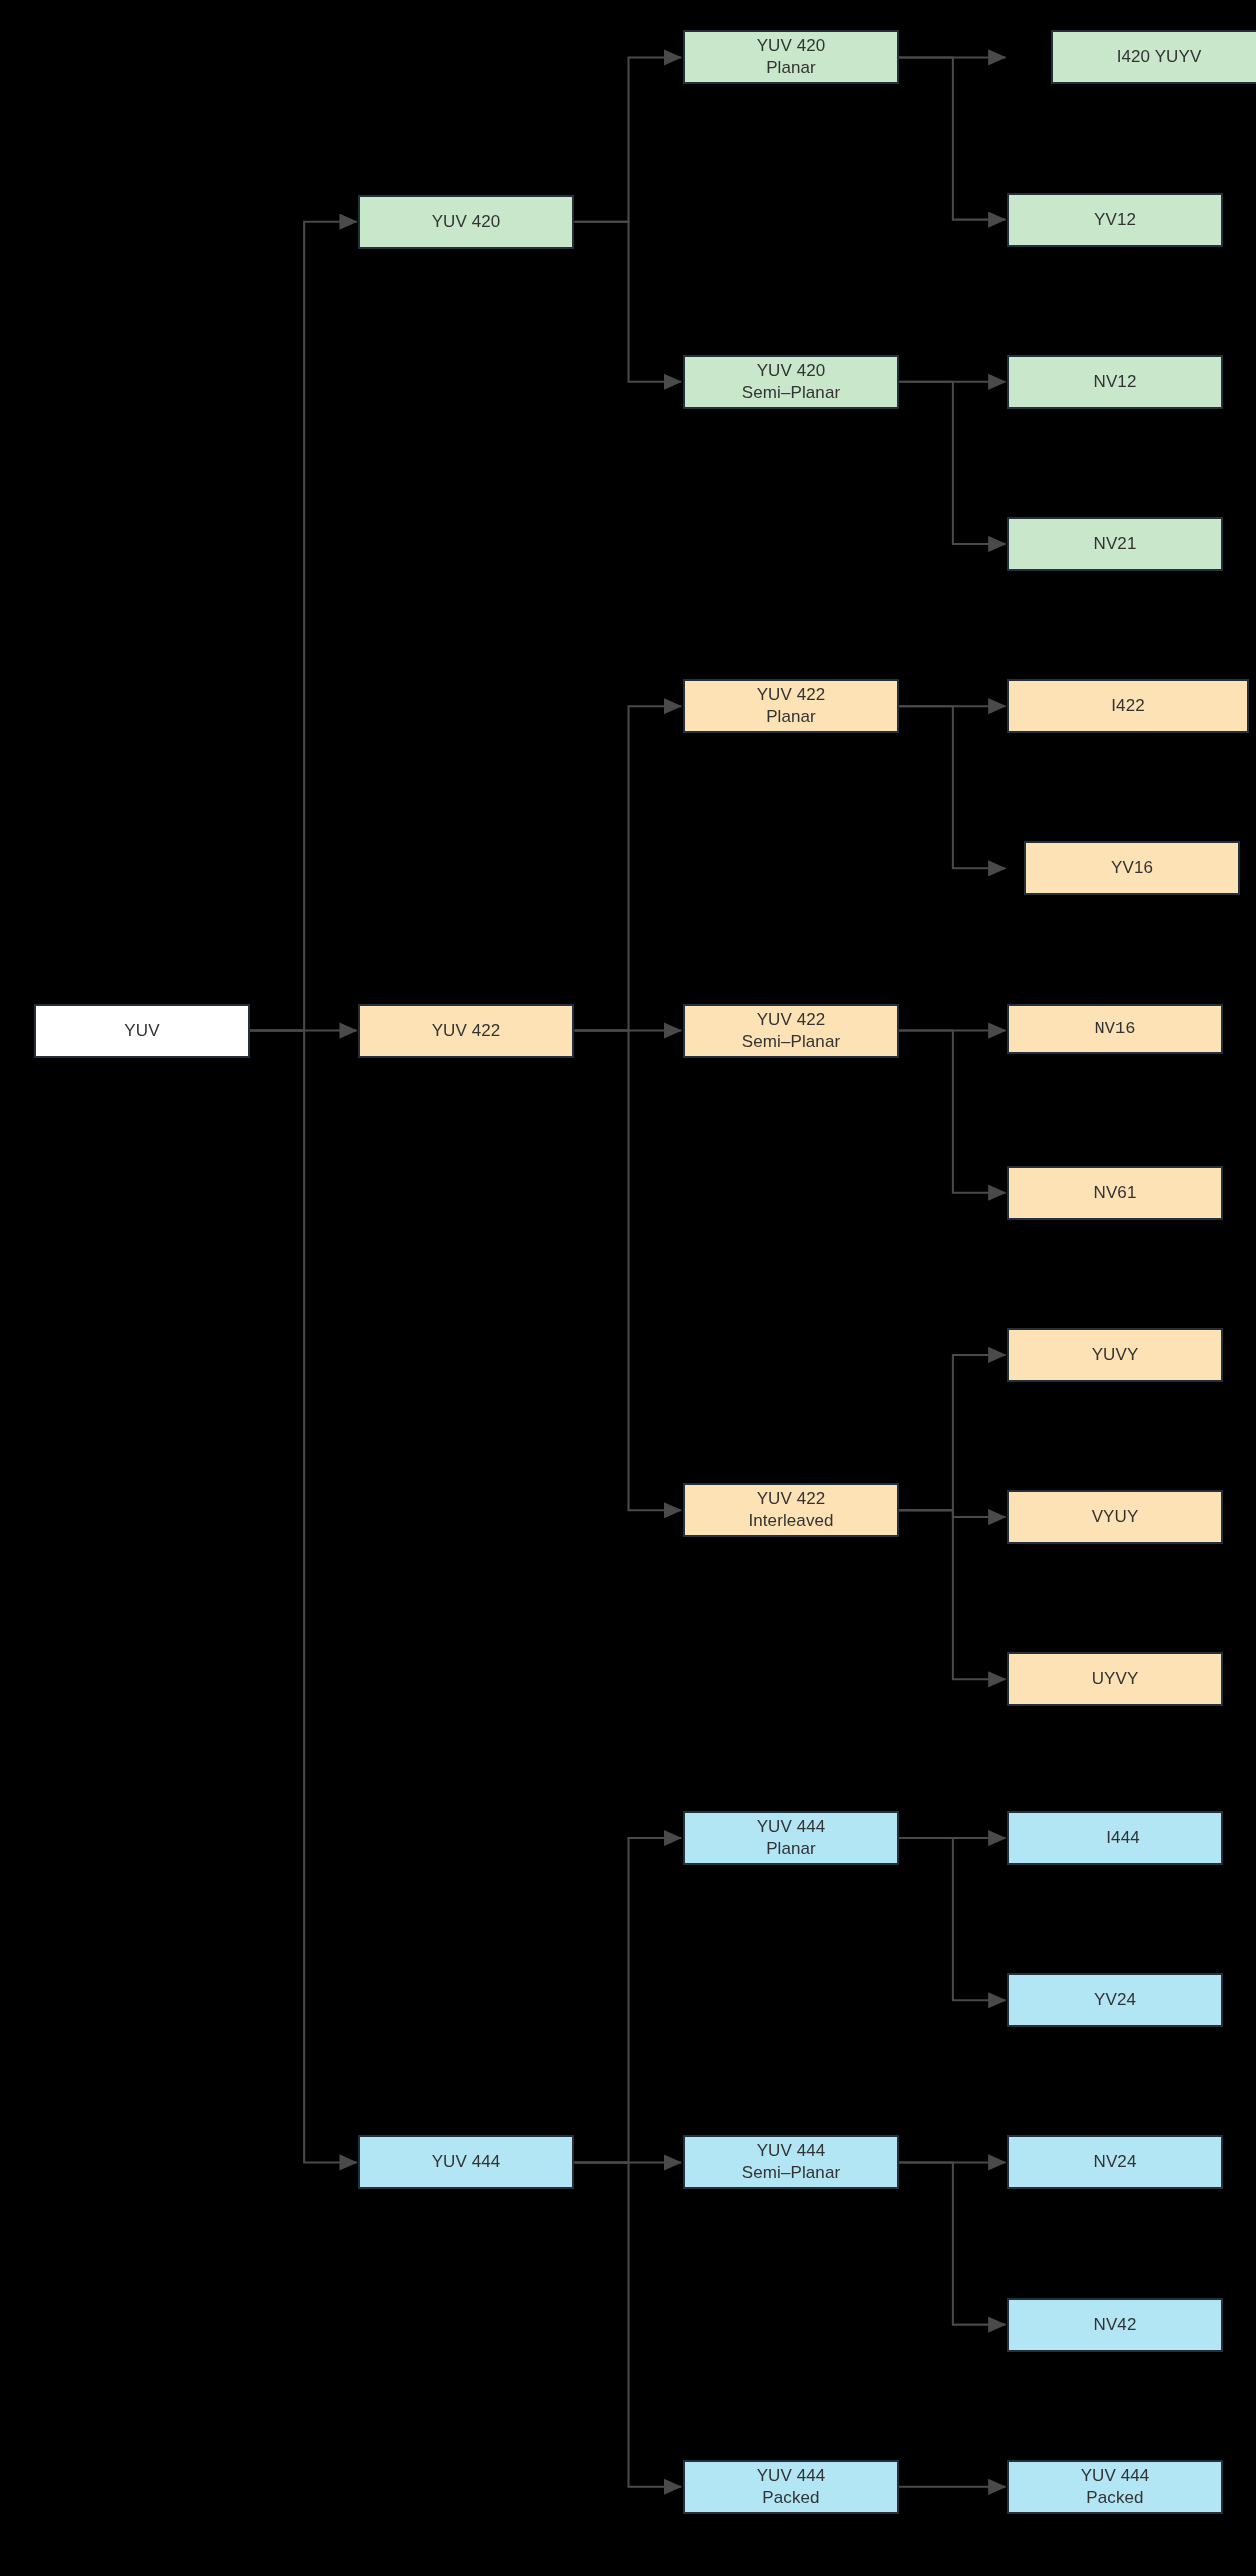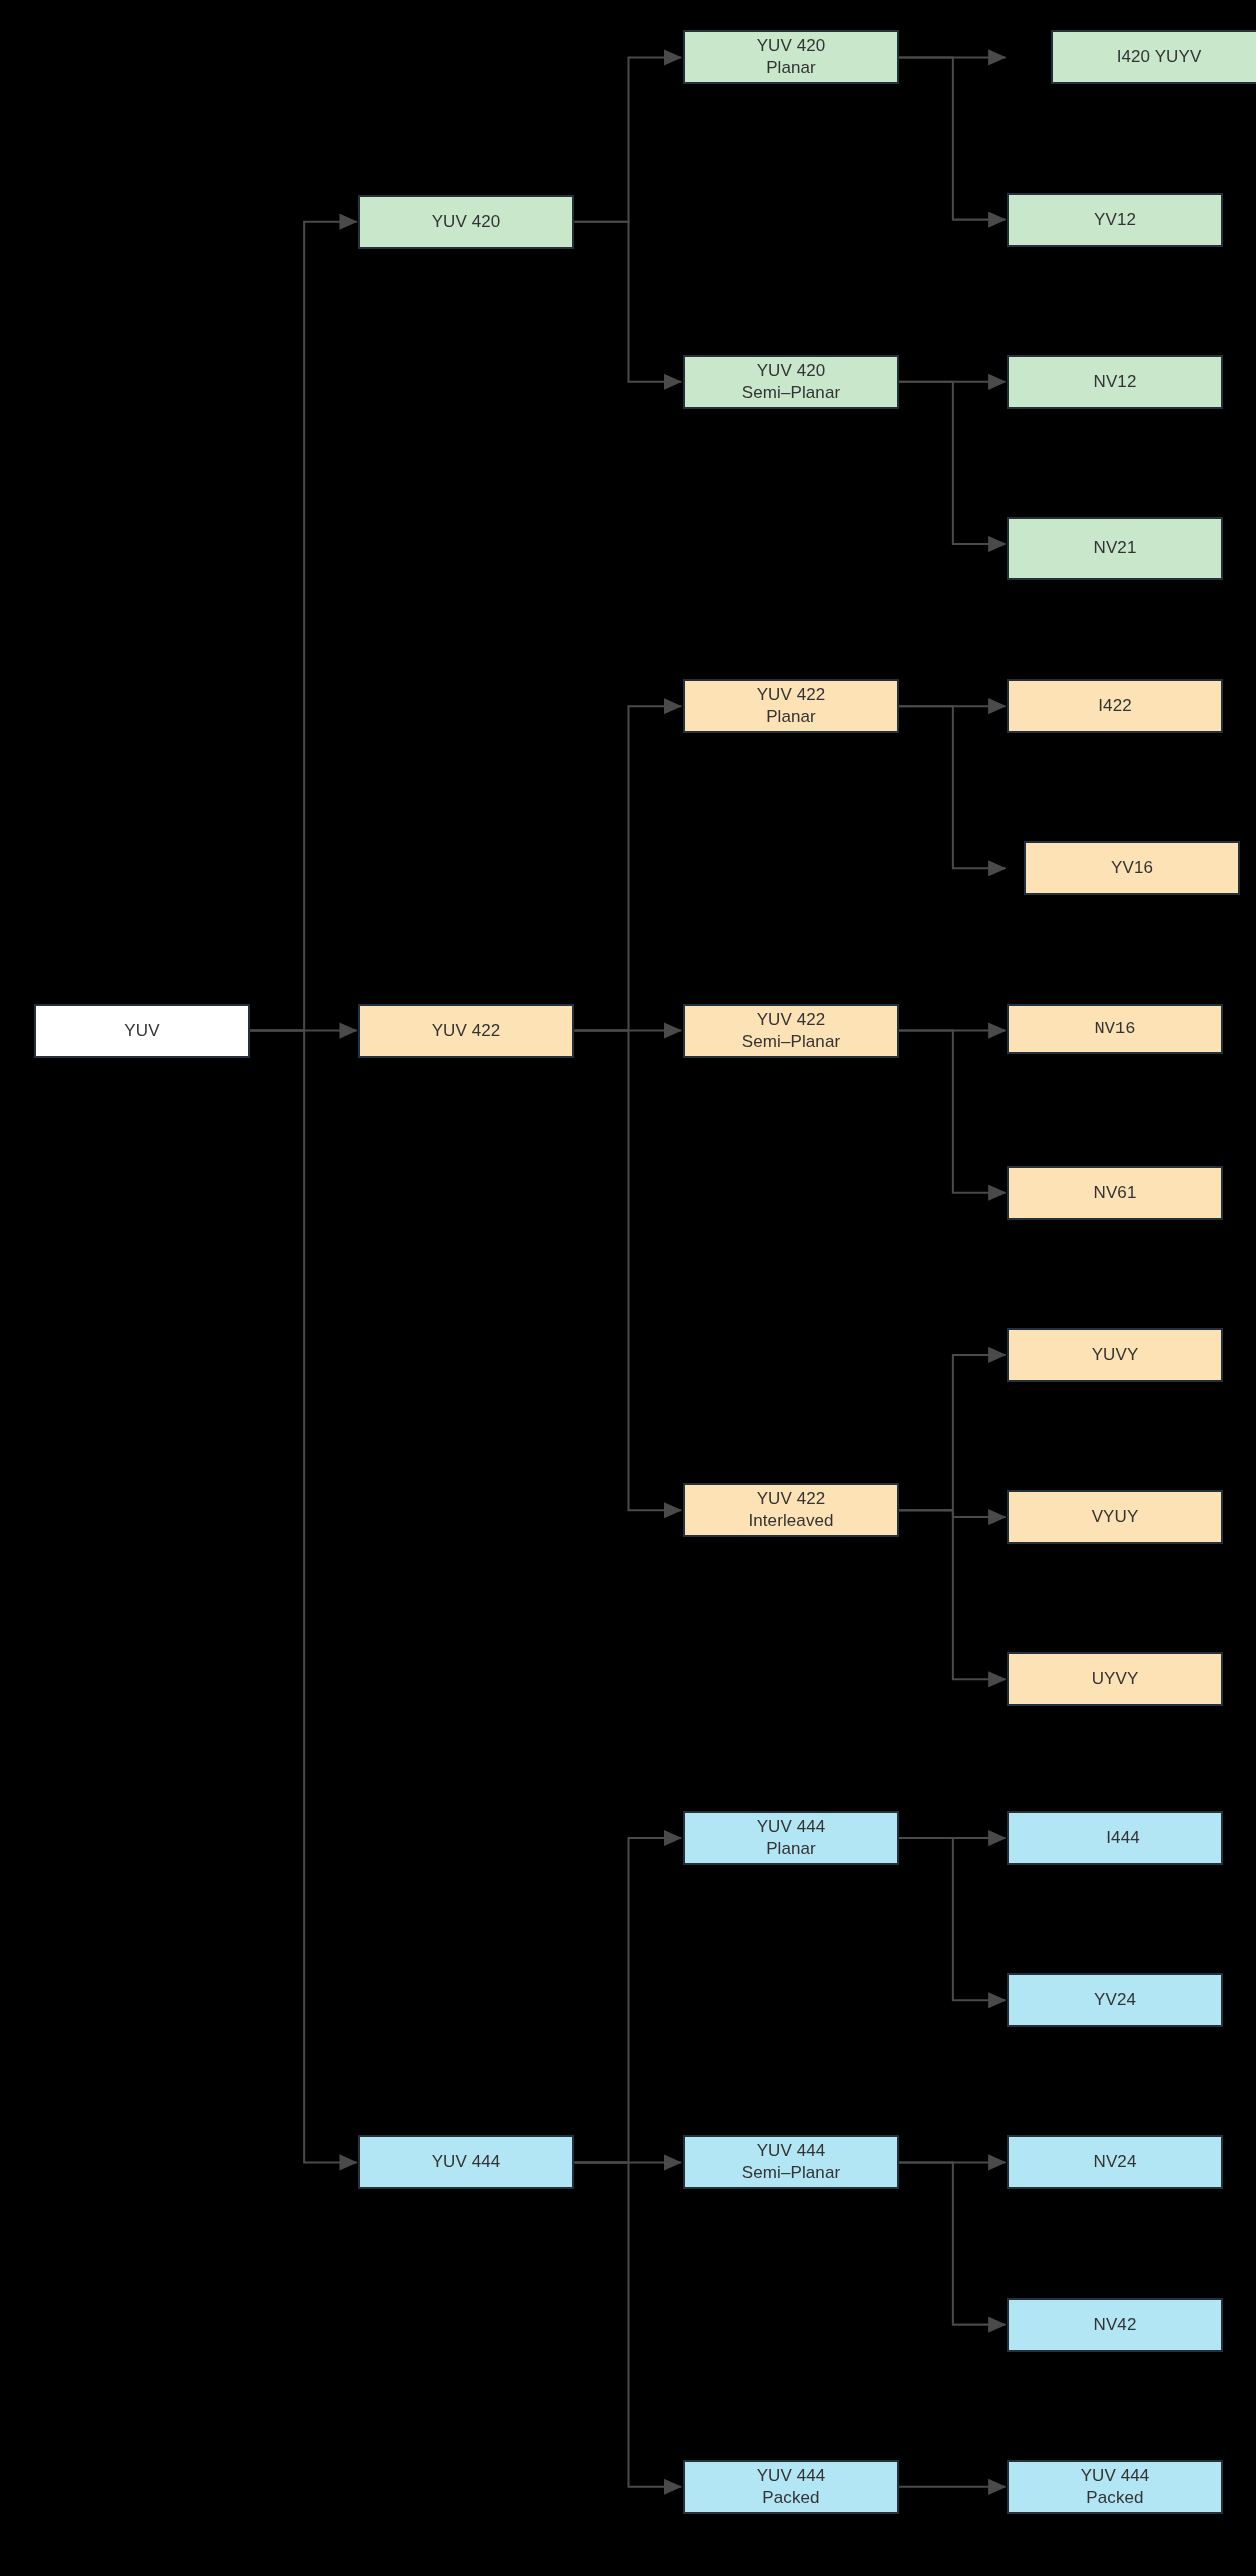--- a/index.html
+++ b/index.html
@@ -104,7 +104,7 @@
       <div class="node n-green" style="left: 1007px; top: 30px; width: 216px; height: 54px; margin-left: 44px;"><span>I420 YUYV</span></div>
       <div class="node n-green" style="left: 1007px; top: 193px; width: 216px; height: 54px;"><span>YV12</span></div>
       <div class="node n-green" style="left: 1007px; top: 355px; width: 216px; height: 54px;"><span>NV12</span></div>
-      <div class="node n-green" style="left: 1007px; top: 517px; width: 216px; height: 63px;"><span>NV21</span></div>
+      <div class="node n-green" style="left: 1007px; top: 517px; width: 216px; height: 54px;"><span>NV21</span></div>
       <div class="node n-orange" style="left: 1007px; top: 679px; width: 216px; height: 54px;"><span>I422</span></div>
       <div class="node n-orange" style="left: 1007px; top: 841px; width: 216px; height: 54px; margin-left: 17px;"><span>YV16</span></div>
       <div class="node n-orange" style="left: 1007px; top: 1004px; width: 216px; height: 50px; font-family: Liberation Mono, monospace;"><span>NV16</span></div>

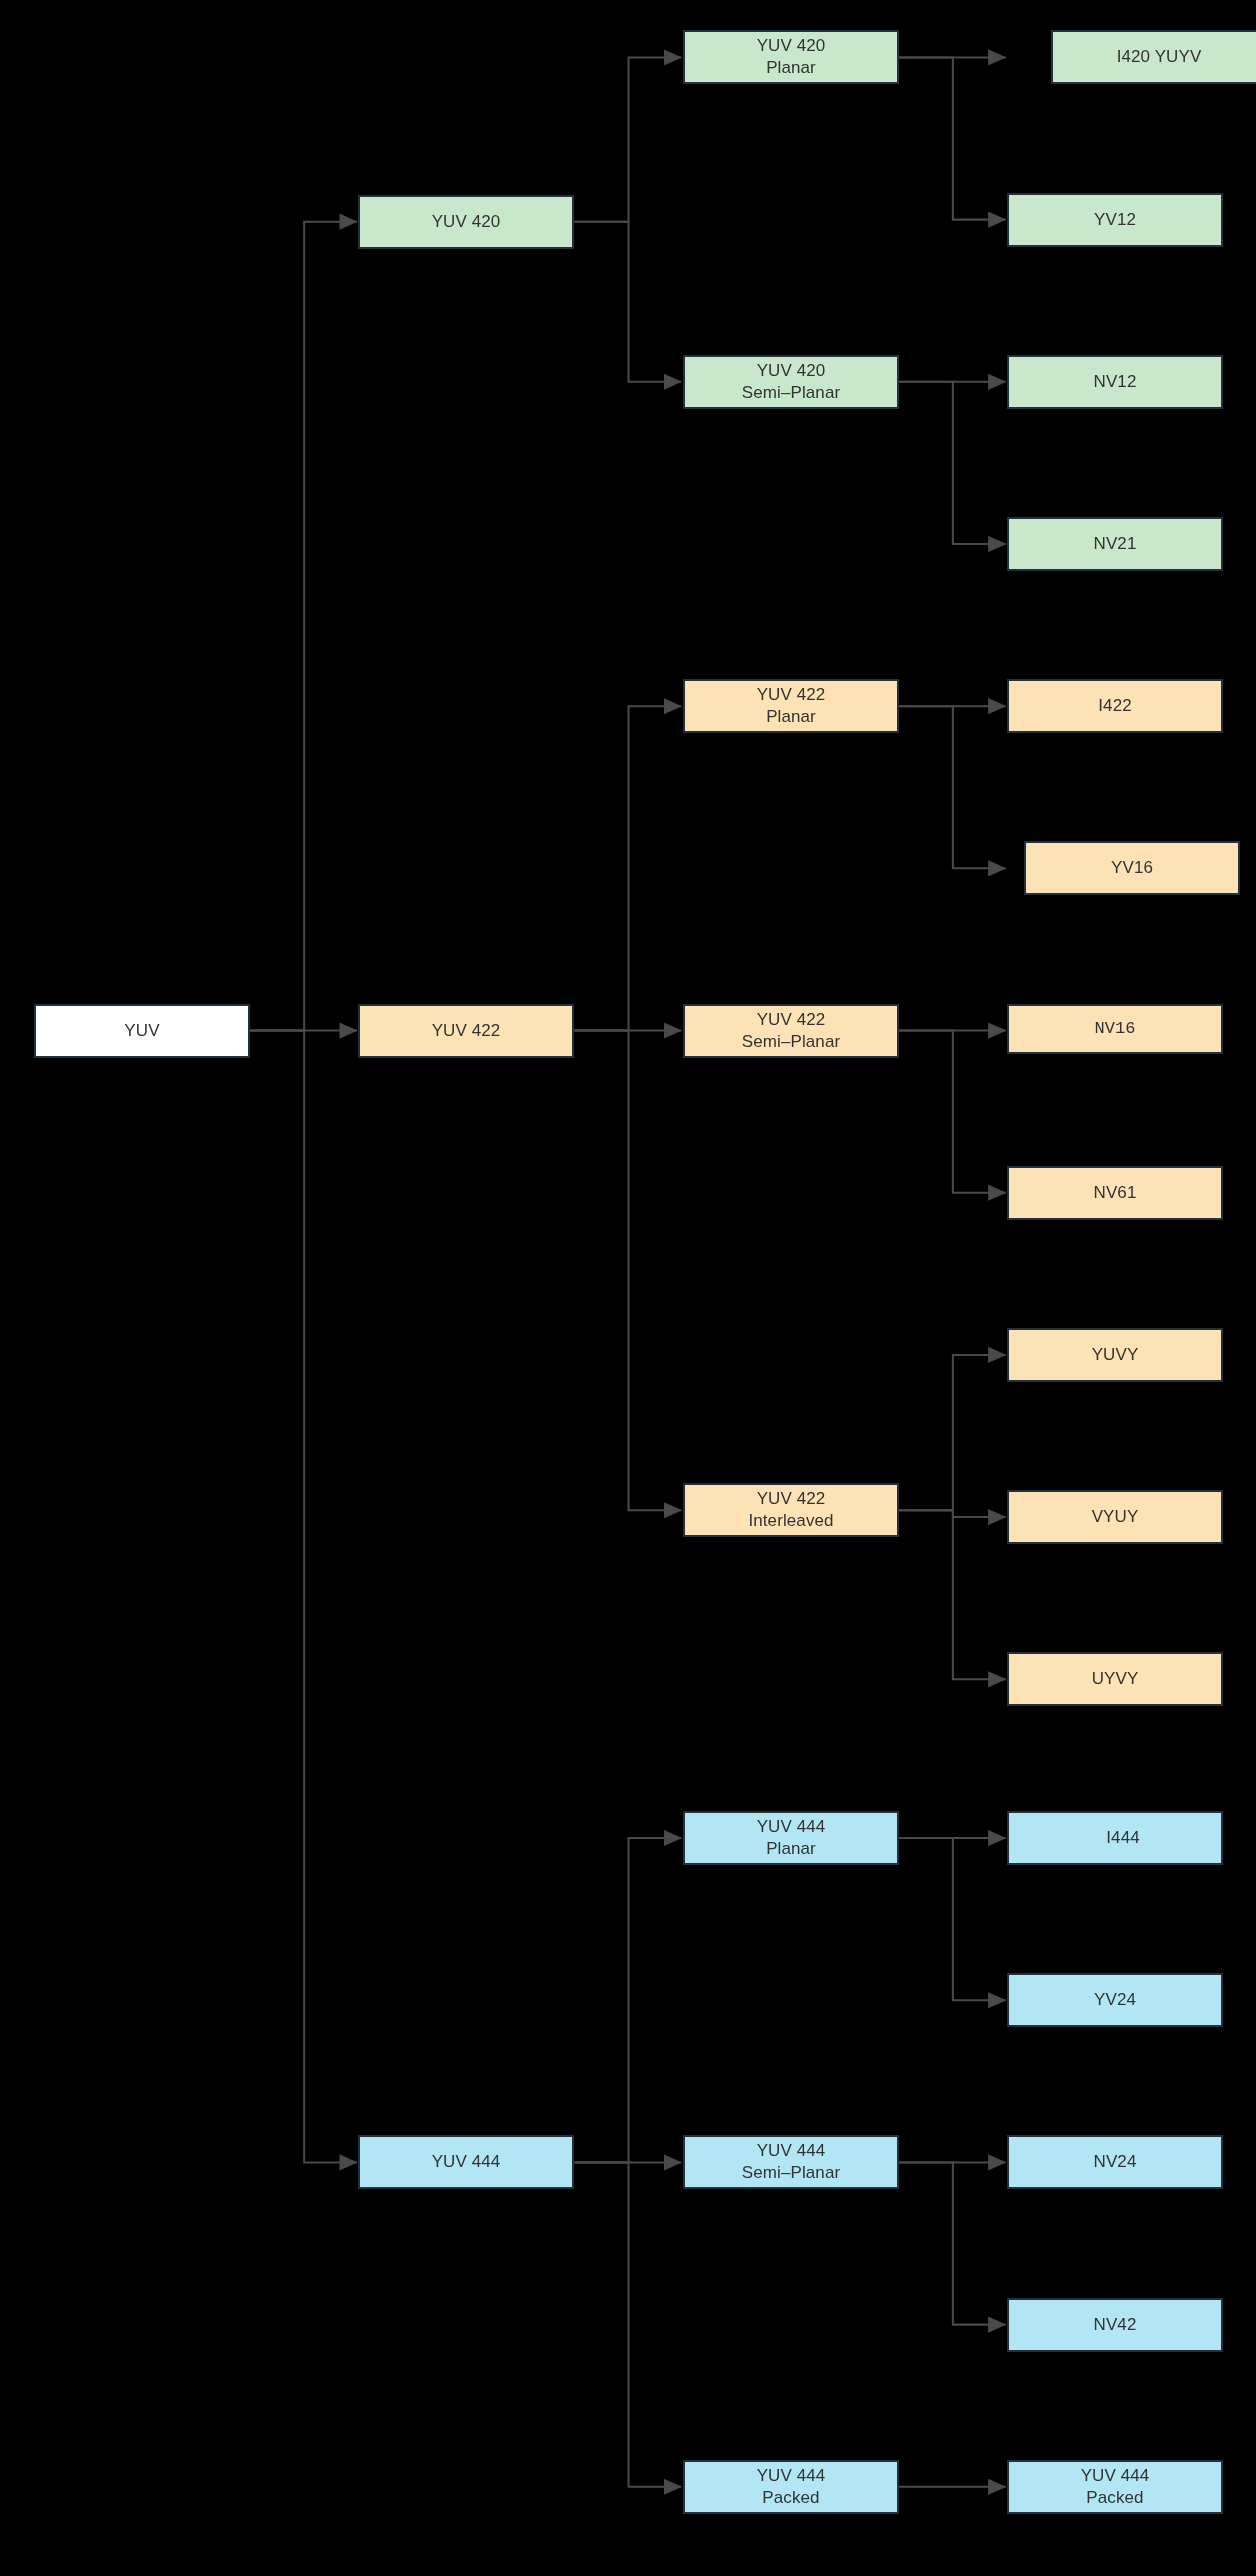--- a/index.html
+++ b/index.html
@@ -105,7 +105,7 @@
       <div class="node n-green" style="left: 1007px; top: 193px; width: 216px; height: 54px;"><span>YV12</span></div>
       <div class="node n-green" style="left: 1007px; top: 355px; width: 216px; height: 54px;"><span>NV12</span></div>
       <div class="node n-green" style="left: 1007px; top: 517px; width: 216px; height: 54px;"><span>NV21</span></div>
-      <div class="node n-orange" style="left: 1007px; top: 679px; width: 216px; height: 54px;"><span>I422</span></div>
+      <div class="node n-orange" style="left: 1007px; top: 679px; width: 242px; height: 54px;"><span>I422</span></div>
       <div class="node n-orange" style="left: 1007px; top: 841px; width: 216px; height: 54px; margin-left: 17px;"><span>YV16</span></div>
       <div class="node n-orange" style="left: 1007px; top: 1004px; width: 216px; height: 50px; font-family: Liberation Mono, monospace;"><span>NV16</span></div>
       <div class="node n-orange" style="left: 1007px; top: 1166px; width: 216px; height: 54px;"><span>NV61</span></div>

